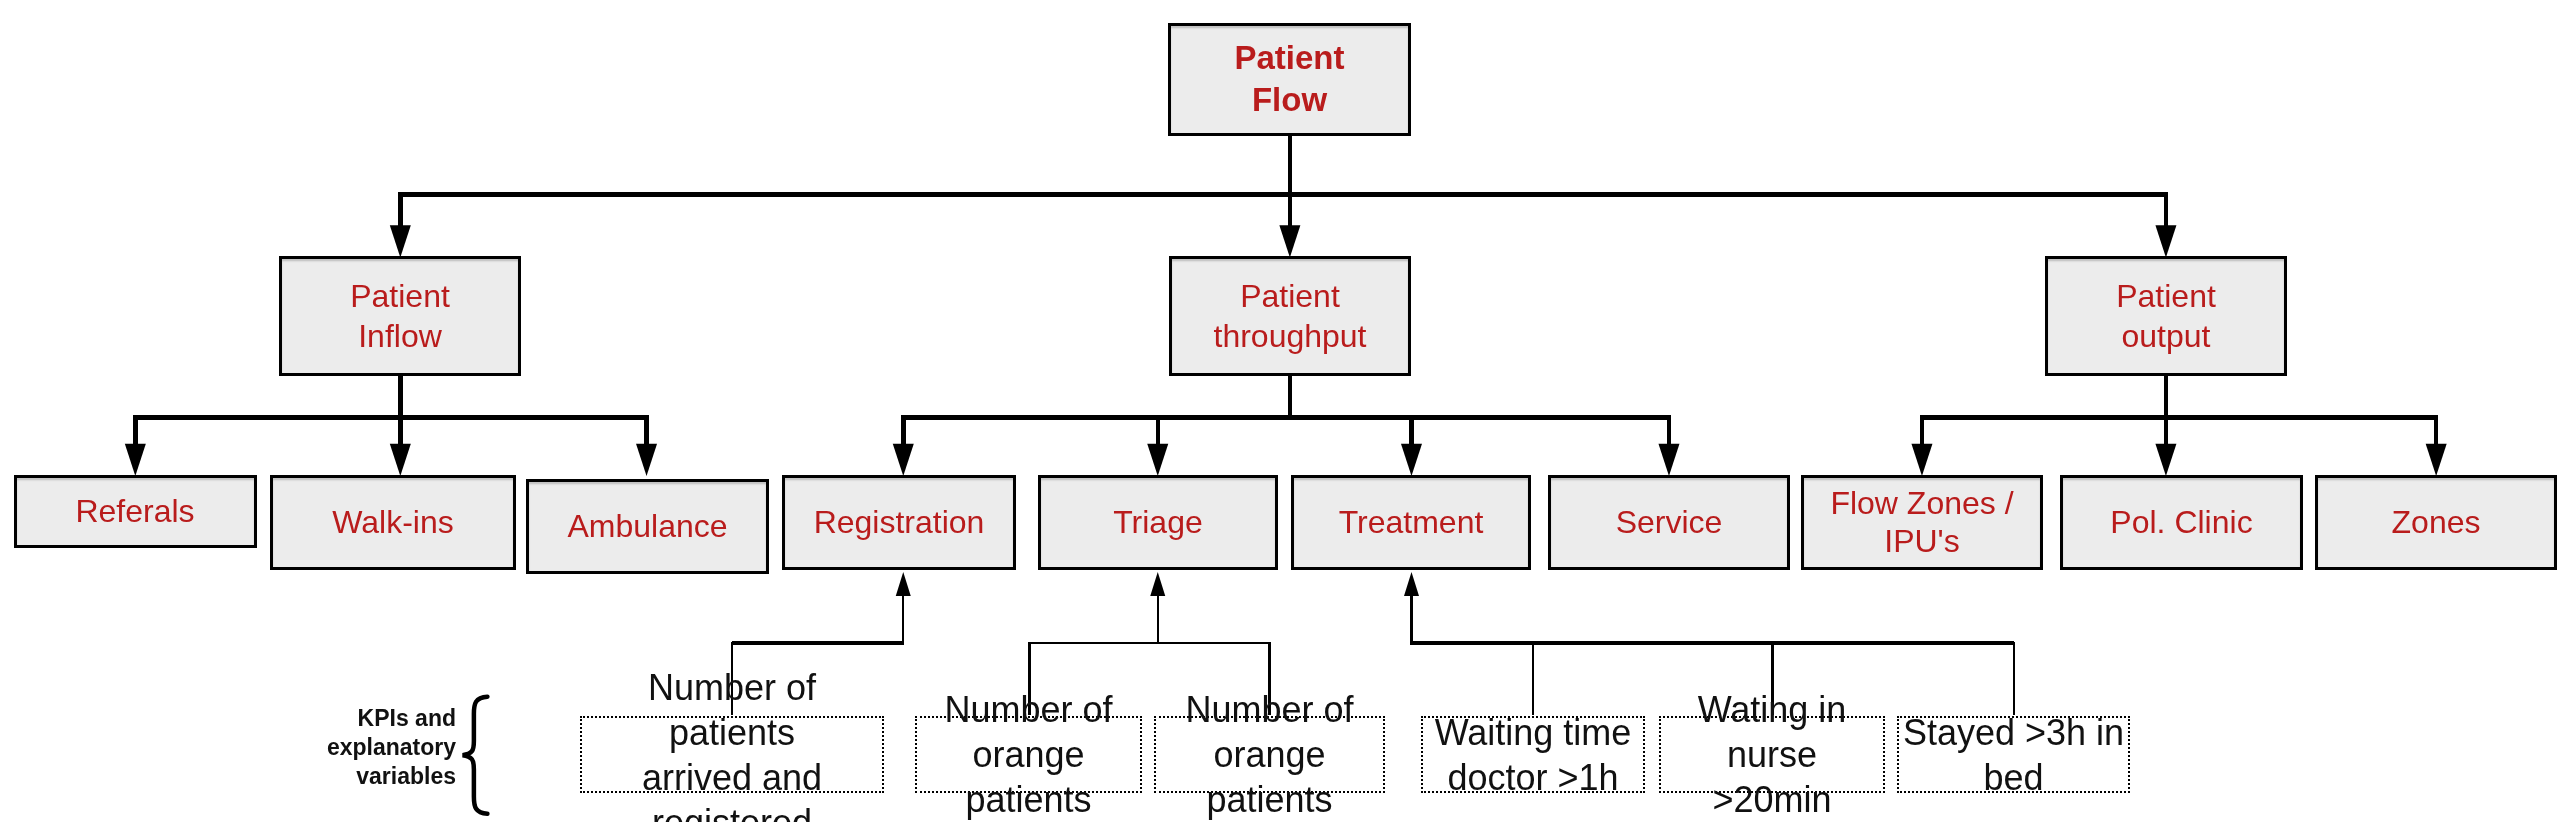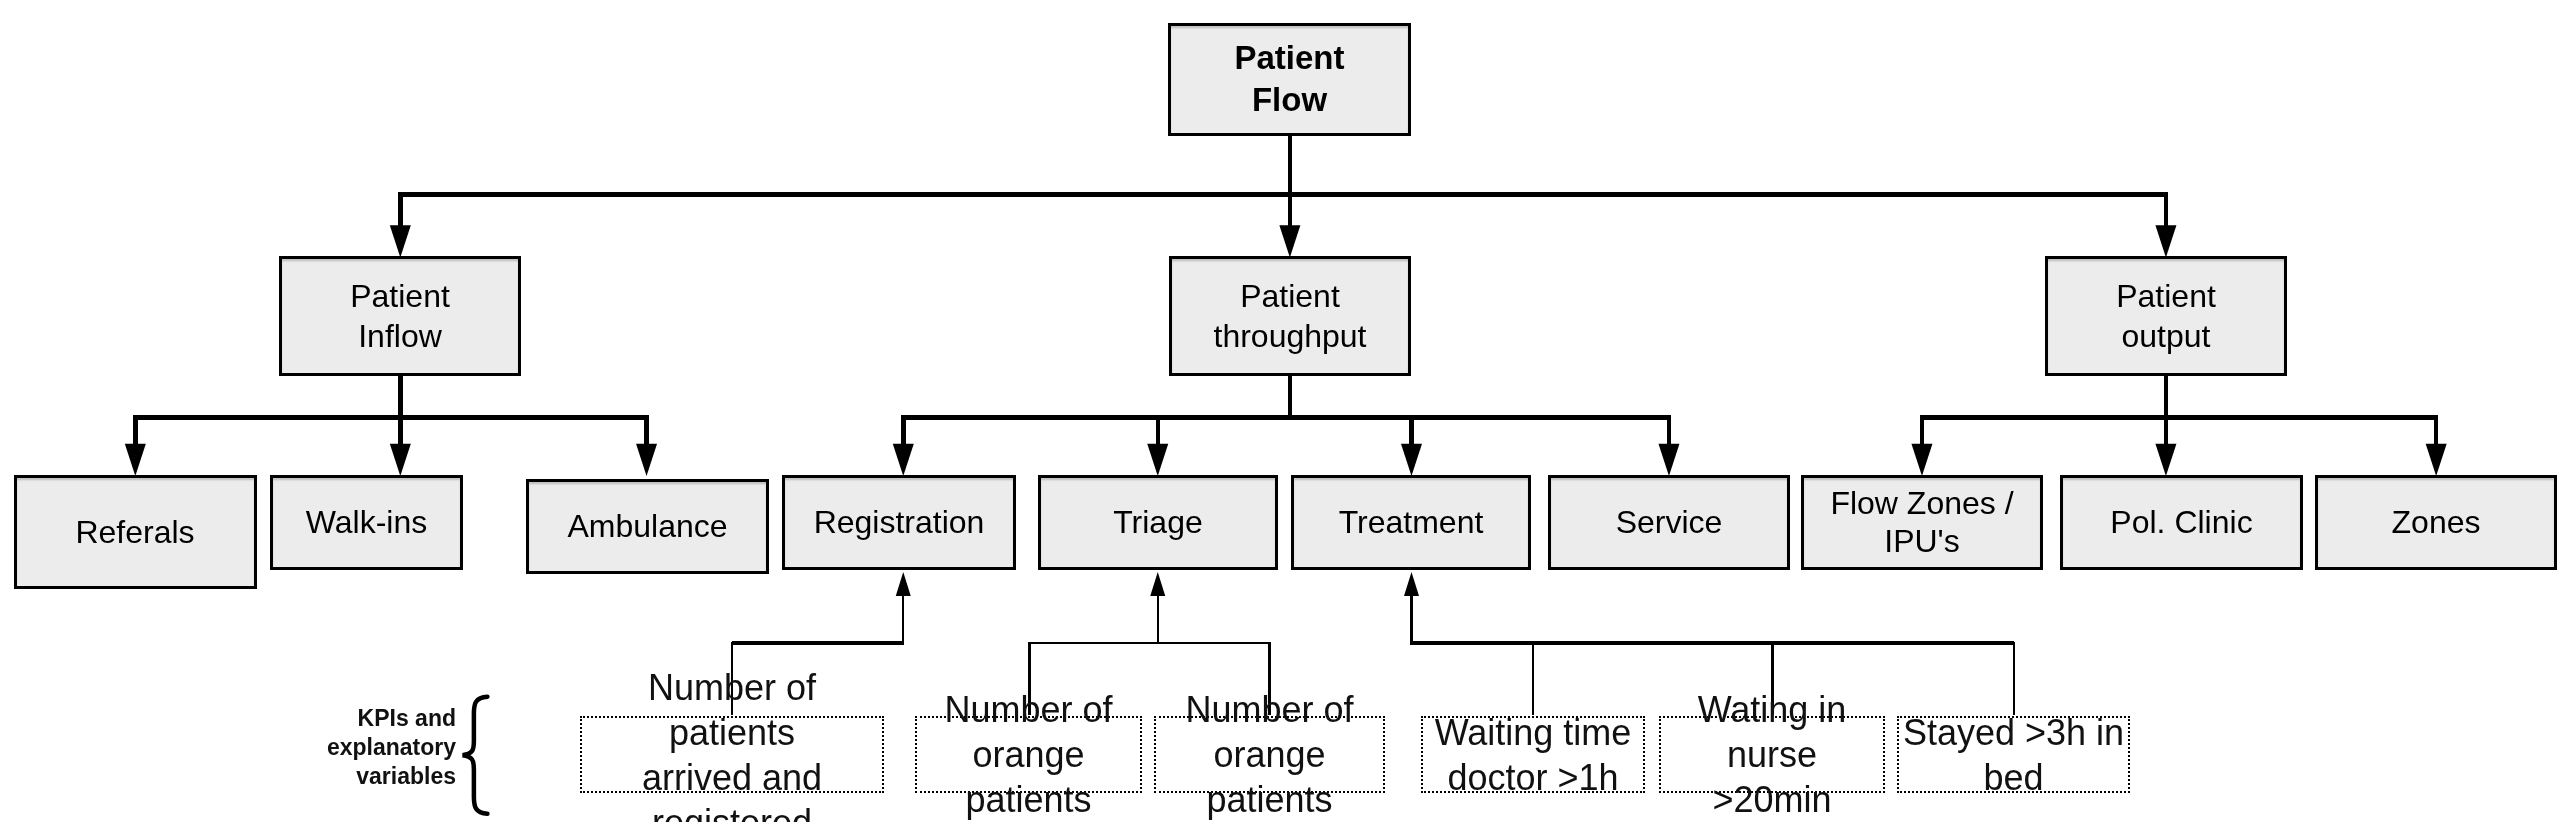--- a/index.html
+++ b/index.html
@@ -26,7 +26,7 @@
     box-sizing: border-box;
     background: #ececec;
     border: 3px solid #000000;
-    color: #000000;
+    color: #b91c1c;
     display: flex;
     align-items: center;
     justify-content: center;

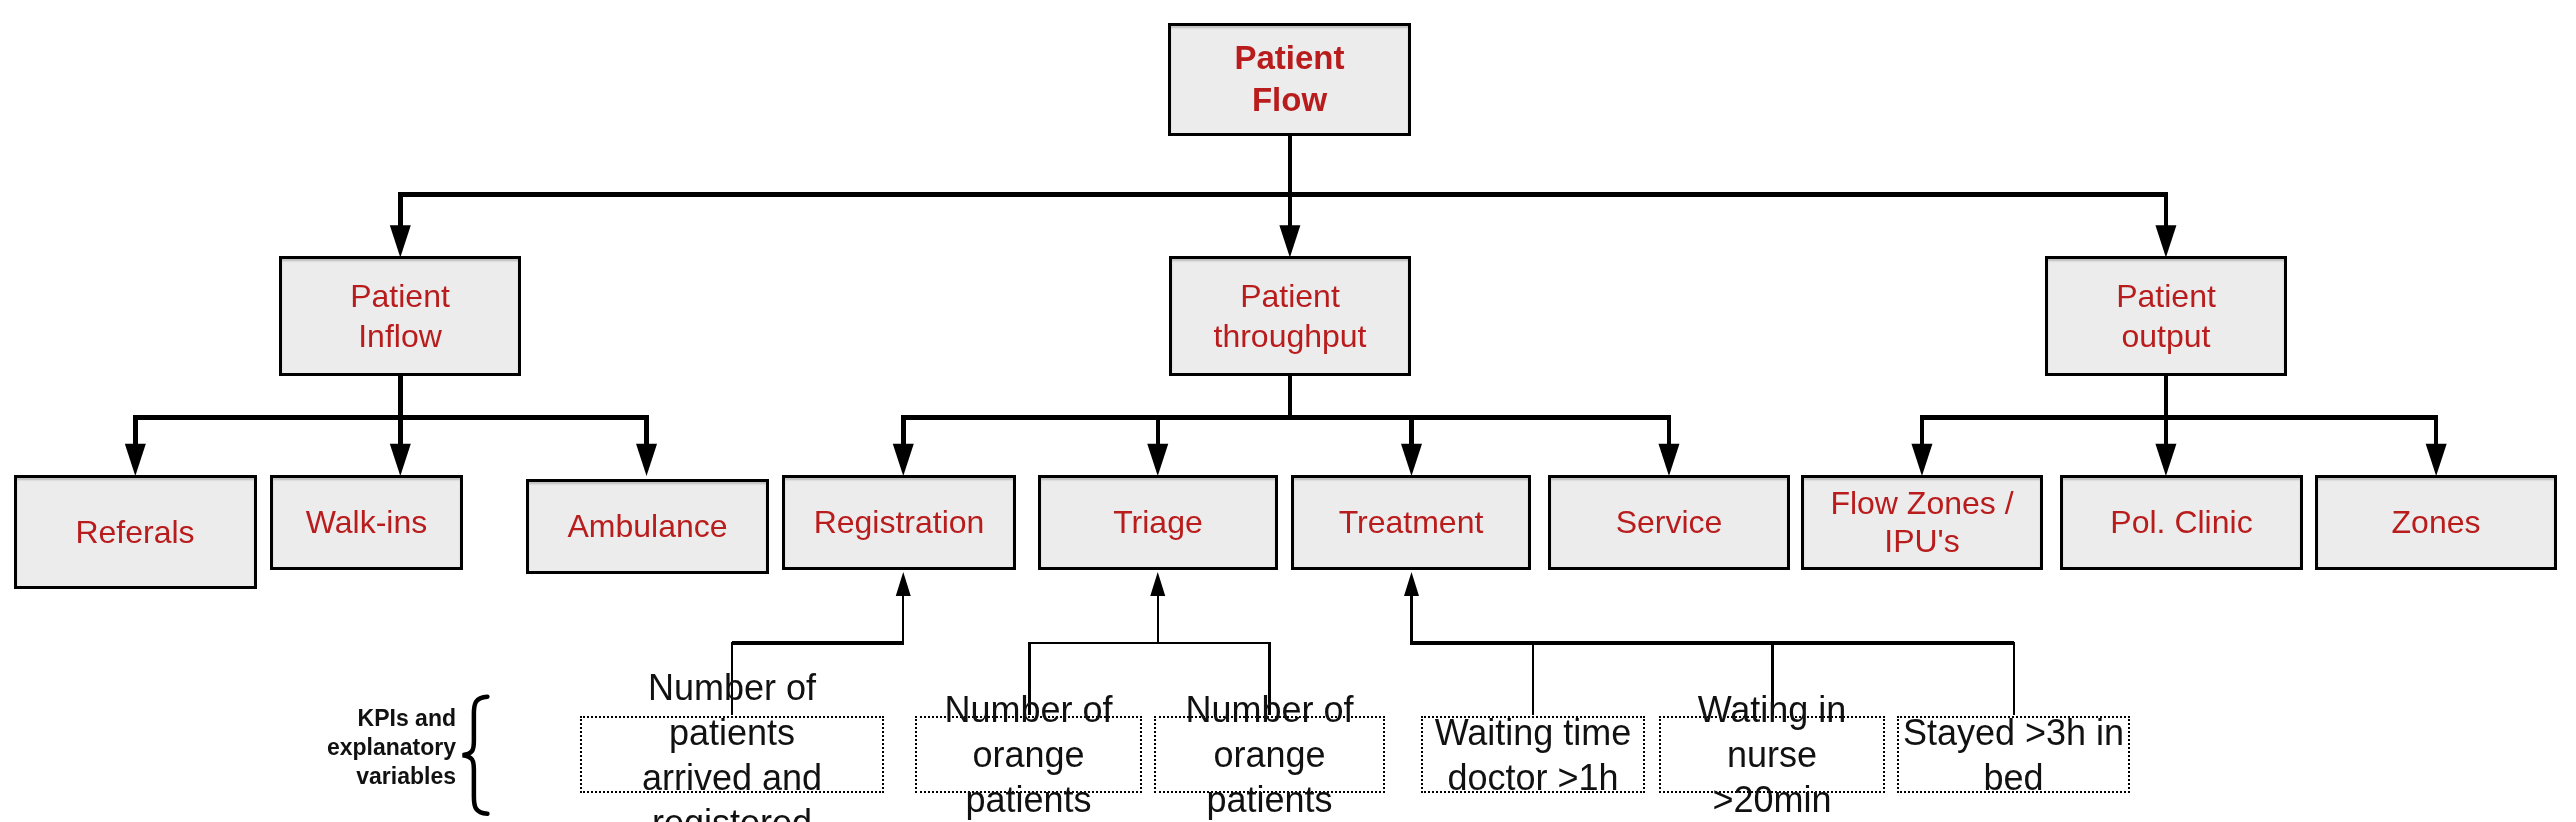--- a/index.html
+++ b/index.html
@@ -157,7 +157,7 @@
   <div class="node" style="left:2045px; top:256px; width:242px; height:120px;">Patient
 output</div>
 
-  <div class="node" style="left:13.5px;   top:475px; width:243px; height:114px;">Referals</div>
+  <div class="node" style="left:13.5px;   top:475px; width:243px; height:73px;">Referals</div>
   <div class="node" style="left:270px;  top:475px; width:193px; height:95px;">Walk-ins</div>
   <div class="node" style="left:526px;  top:459px; width:243px; height:95px;margin-top:20px;">Ambulance</div>
   <div class="node" style="left:782px; top:475px; width:234px; height:95px;">Registration</div>

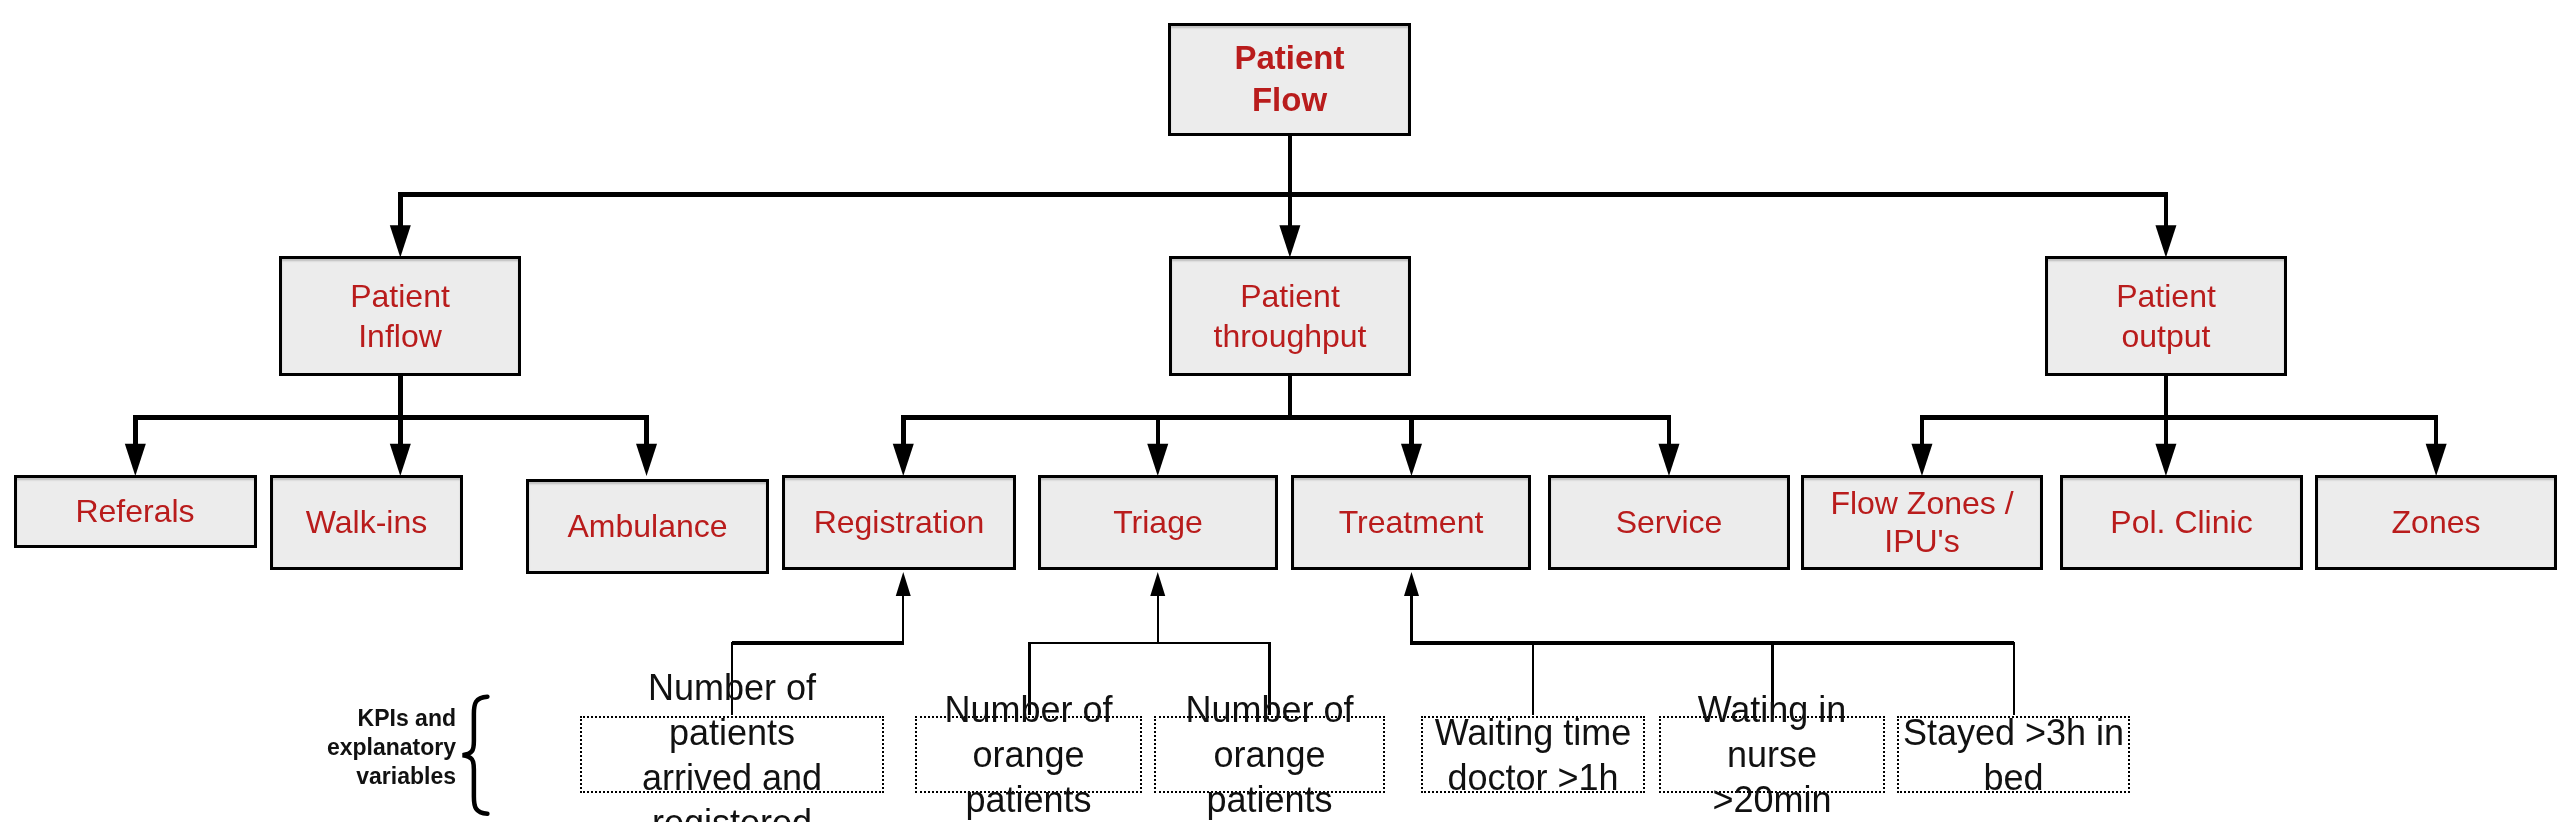--- a/index.html
+++ b/index.html
@@ -158,7 +158,7 @@
 output</div>
 
   <div class="node" style="left:13.5px;   top:475px; width:243px; height:73px;">Referals</div>
-  <div class="node" style="left:270px;  top:475px; width:193px; height:95px;">Walk-ins</div>
+  <div class="node" style="left:270px;  top:475px; width:246px; height:95px;">Walk-ins</div>
   <div class="node" style="left:526px;  top:459px; width:243px; height:95px;margin-top:20px;">Ambulance</div>
   <div class="node" style="left:782px; top:475px; width:234px; height:95px;">Registration</div>
   <div class="node" style="left:1038px; top:475px; width:240px; height:95px;">Triage</div>

